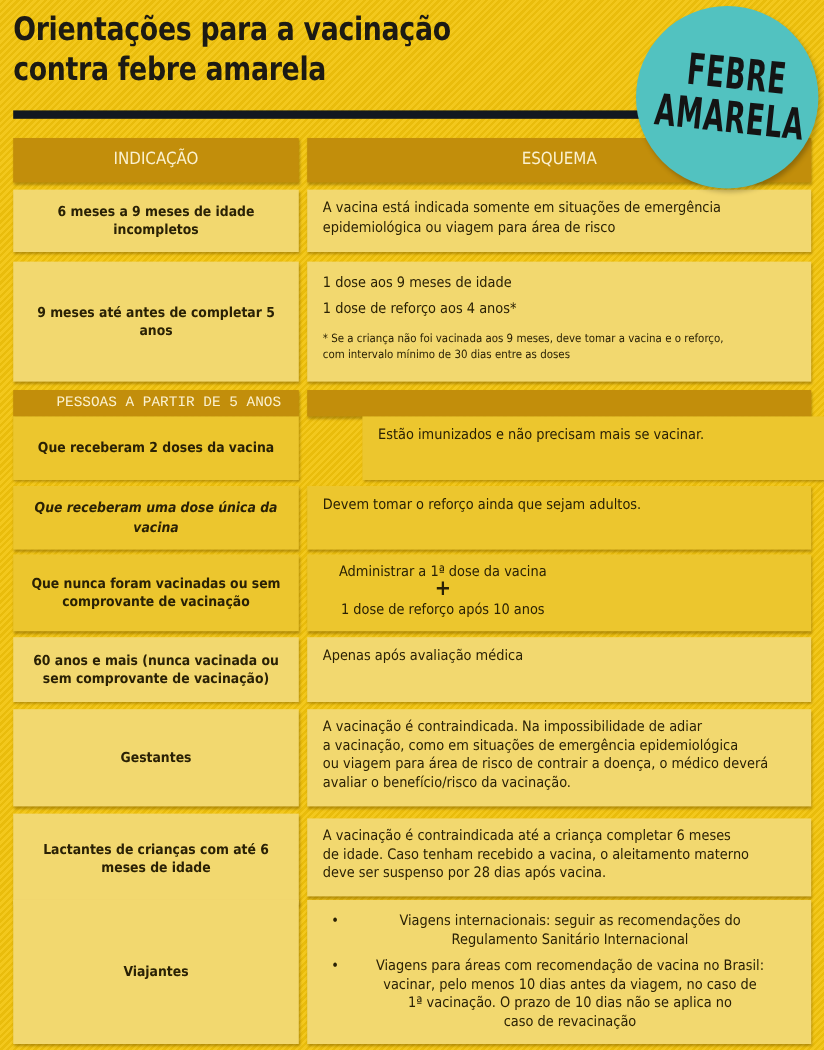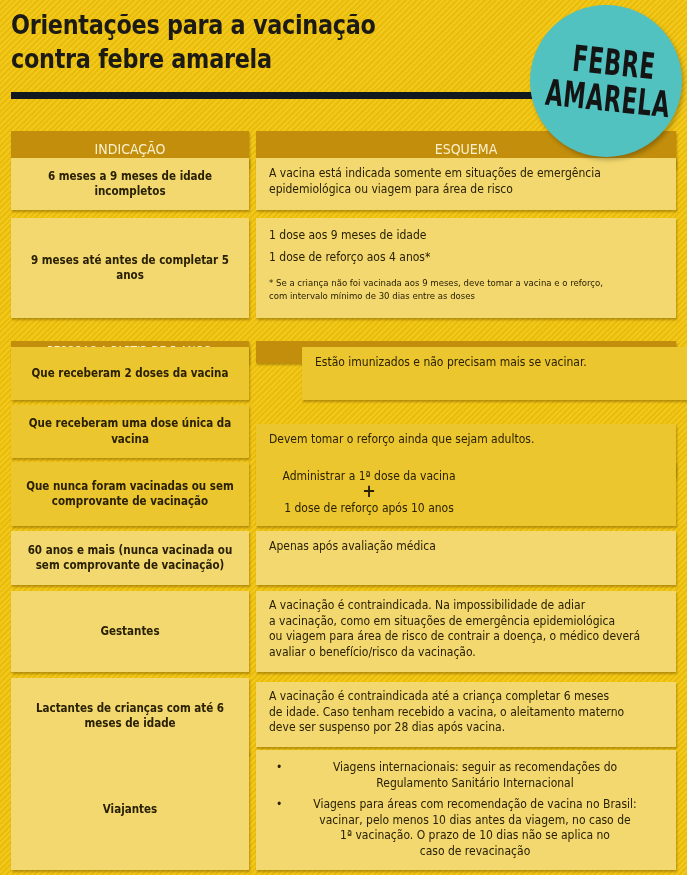--- a/index.html
+++ b/index.html
@@ -55,7 +55,7 @@
   .mid { background: #ecc62e; }
   .head { background: #c28e0b; color: #fbf1cf; }
   .head.left, .head.right { display: flex; align-items: center; justify-content: center;
-                            font-weight: normal; font-size: 14px; margin-top: 16px; }
+                            font-weight: normal; font-size: 14px; }
   .sec.left { justify-content: flex-start; padding-left: 36px; font-size: 12px; font-weight: normal; }
   .line { display: block; }
   .note { font-size: 9.5px; line-height: 12.5px; margin-top: 12px; }

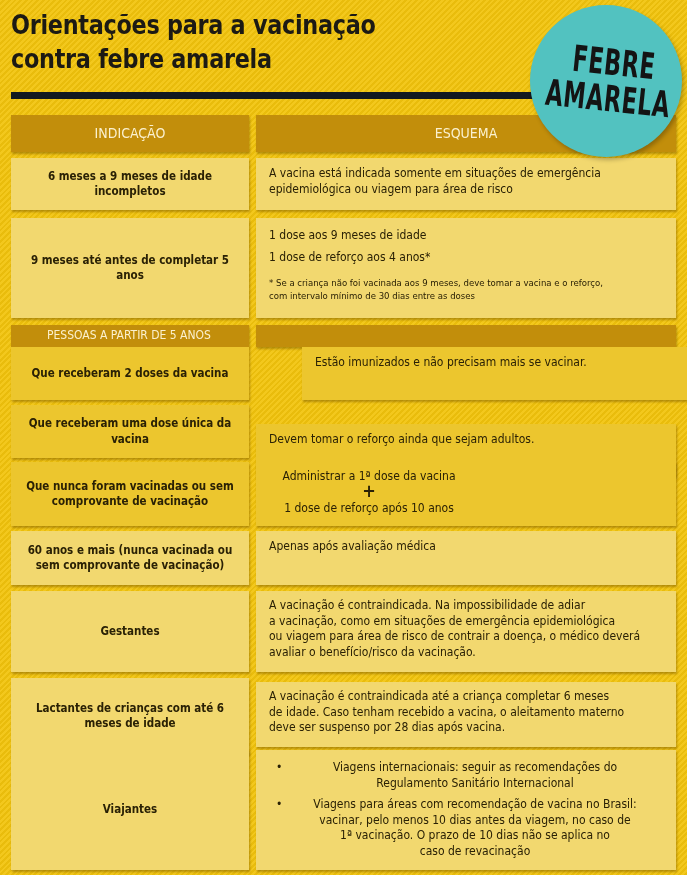--- a/index.html
+++ b/index.html
@@ -56,7 +56,7 @@
   .head { background: #c28e0b; color: #fbf1cf; }
   .head.left, .head.right { display: flex; align-items: center; justify-content: center;
                             font-weight: normal; font-size: 14px; }
-  .sec.left { justify-content: flex-start; padding-left: 36px; font-size: 12px; font-weight: normal; }
+  .sec.left { justify-content: flex-start; padding-left: 36px; font-size: 12px; font-weight: normal; font-family: Liberation Mono, monospace; }
   .line { display: block; }
   .note { font-size: 9.5px; line-height: 12.5px; margin-top: 12px; }
   .plus { font-size: 18px; line-height: 12px; font-weight: bold; display:block; text-align:center; }

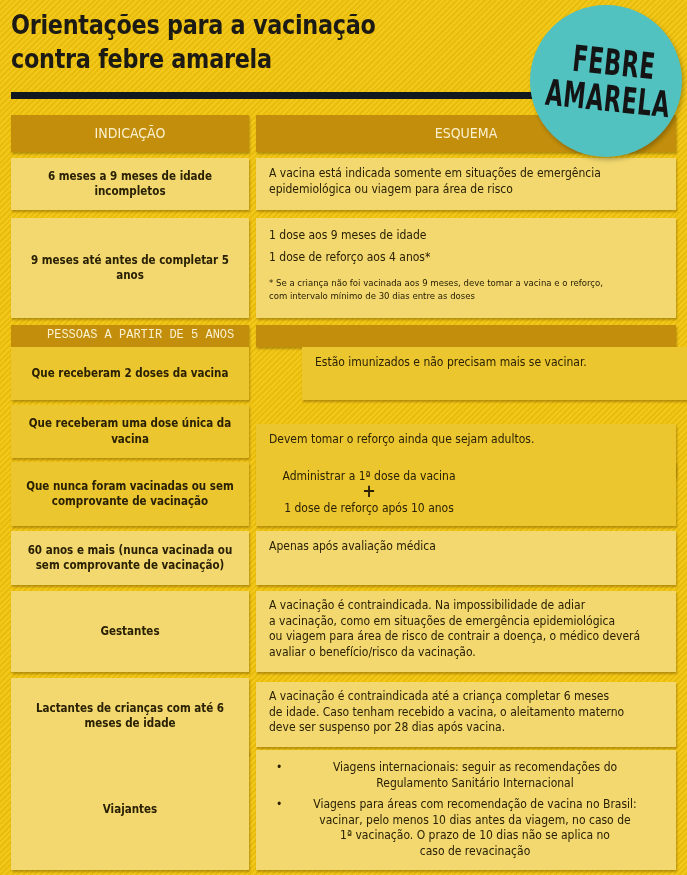--- a/index.html
+++ b/index.html
@@ -105,7 +105,7 @@
   <span class="line">Estão imunizados e não precisam mais se vacinar.</span>
 </div>
 
-<div class="cell left mid" style="top:405px;height:53px;">Que receberam uma dose única da vacina</div>
+<div class="cell left mid" style="top:405px;height:53px;font-style:italic;">Que receberam uma dose única da vacina</div>
 <div class="cell right mid" style="top:424px;height:53px;">
   <span class="line">Devem tomar o reforço ainda que sejam adultos.</span>
 </div>

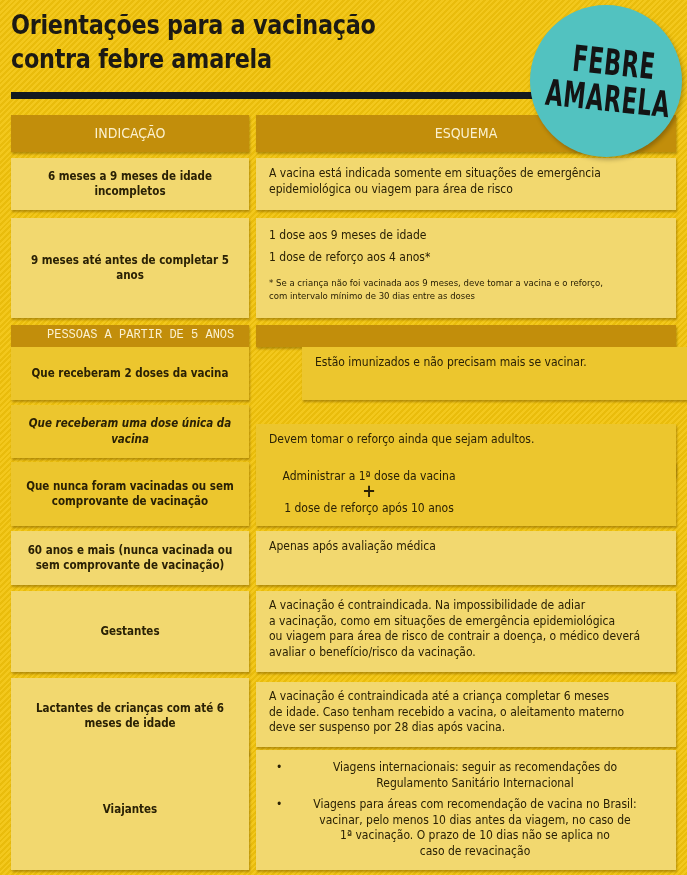--- a/index.html
+++ b/index.html
@@ -106,7 +106,7 @@
 </div>
 
 <div class="cell left mid" style="top:405px;height:53px;font-style:italic;">Que receberam uma dose única da vacina</div>
-<div class="cell right mid" style="top:424px;height:53px;">
+<div class="cell right mid" style="top:405px;height:53px;">
   <span class="line">Devem tomar o reforço ainda que sejam adultos.</span>
 </div>
 

